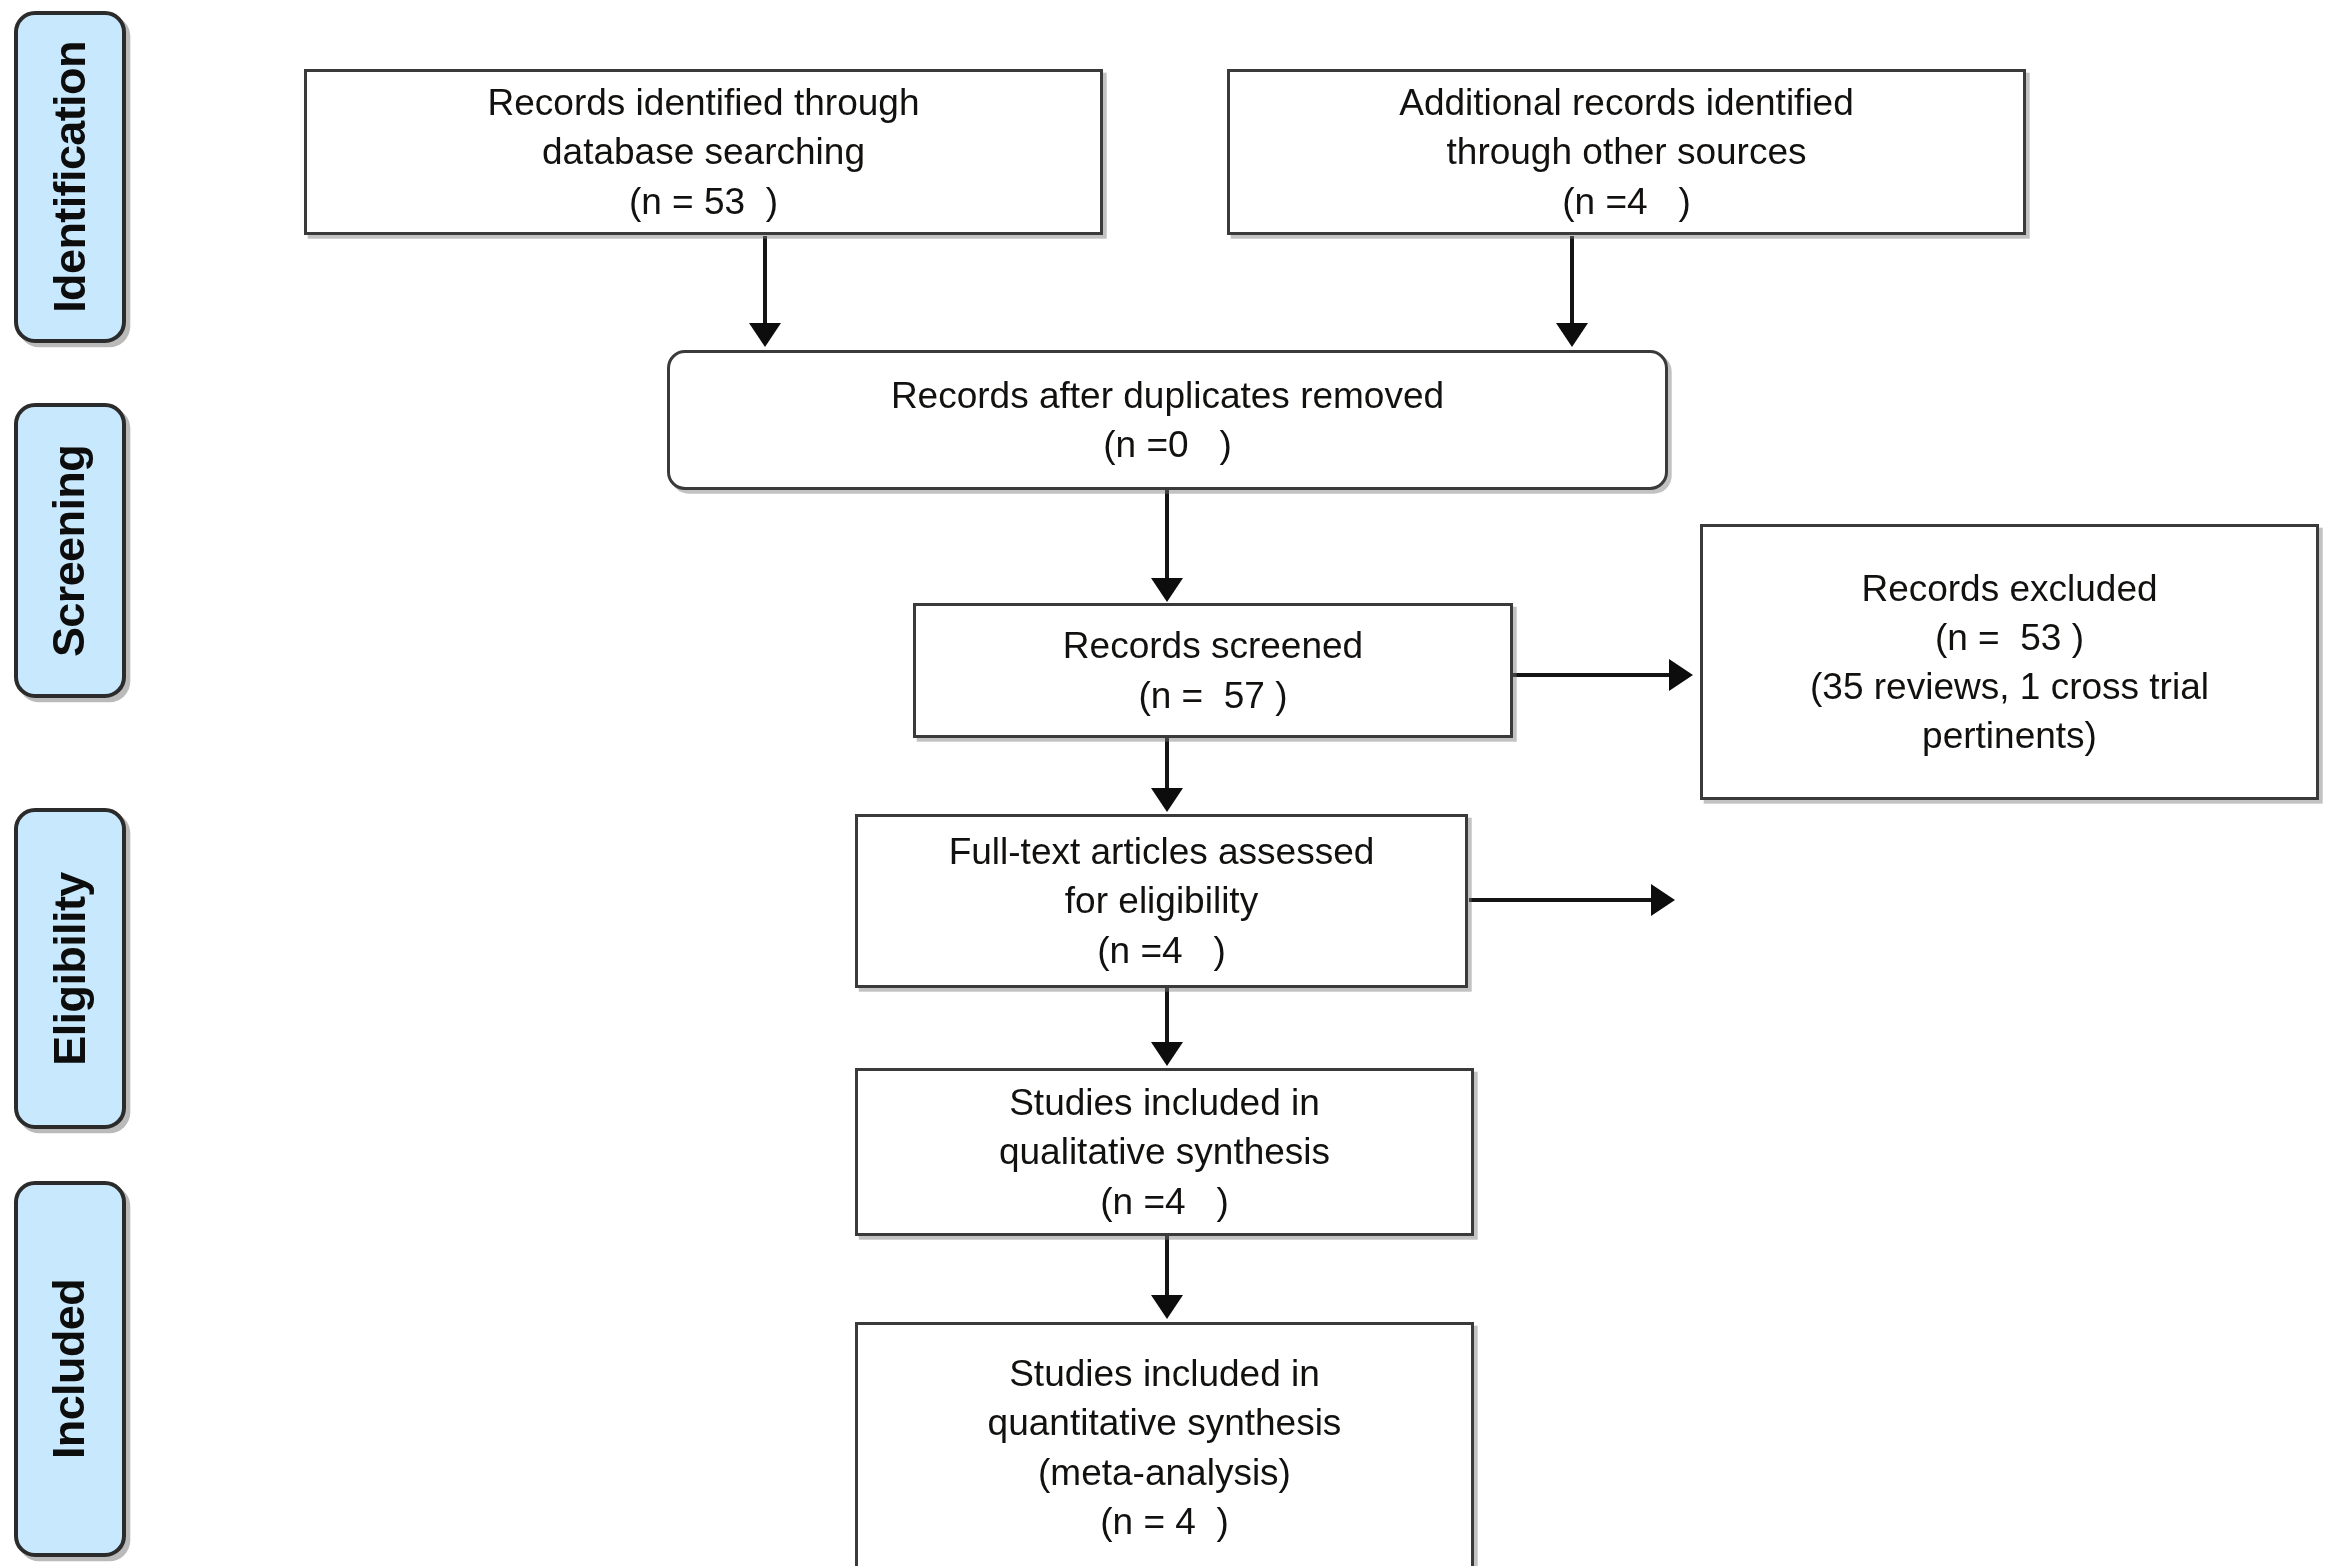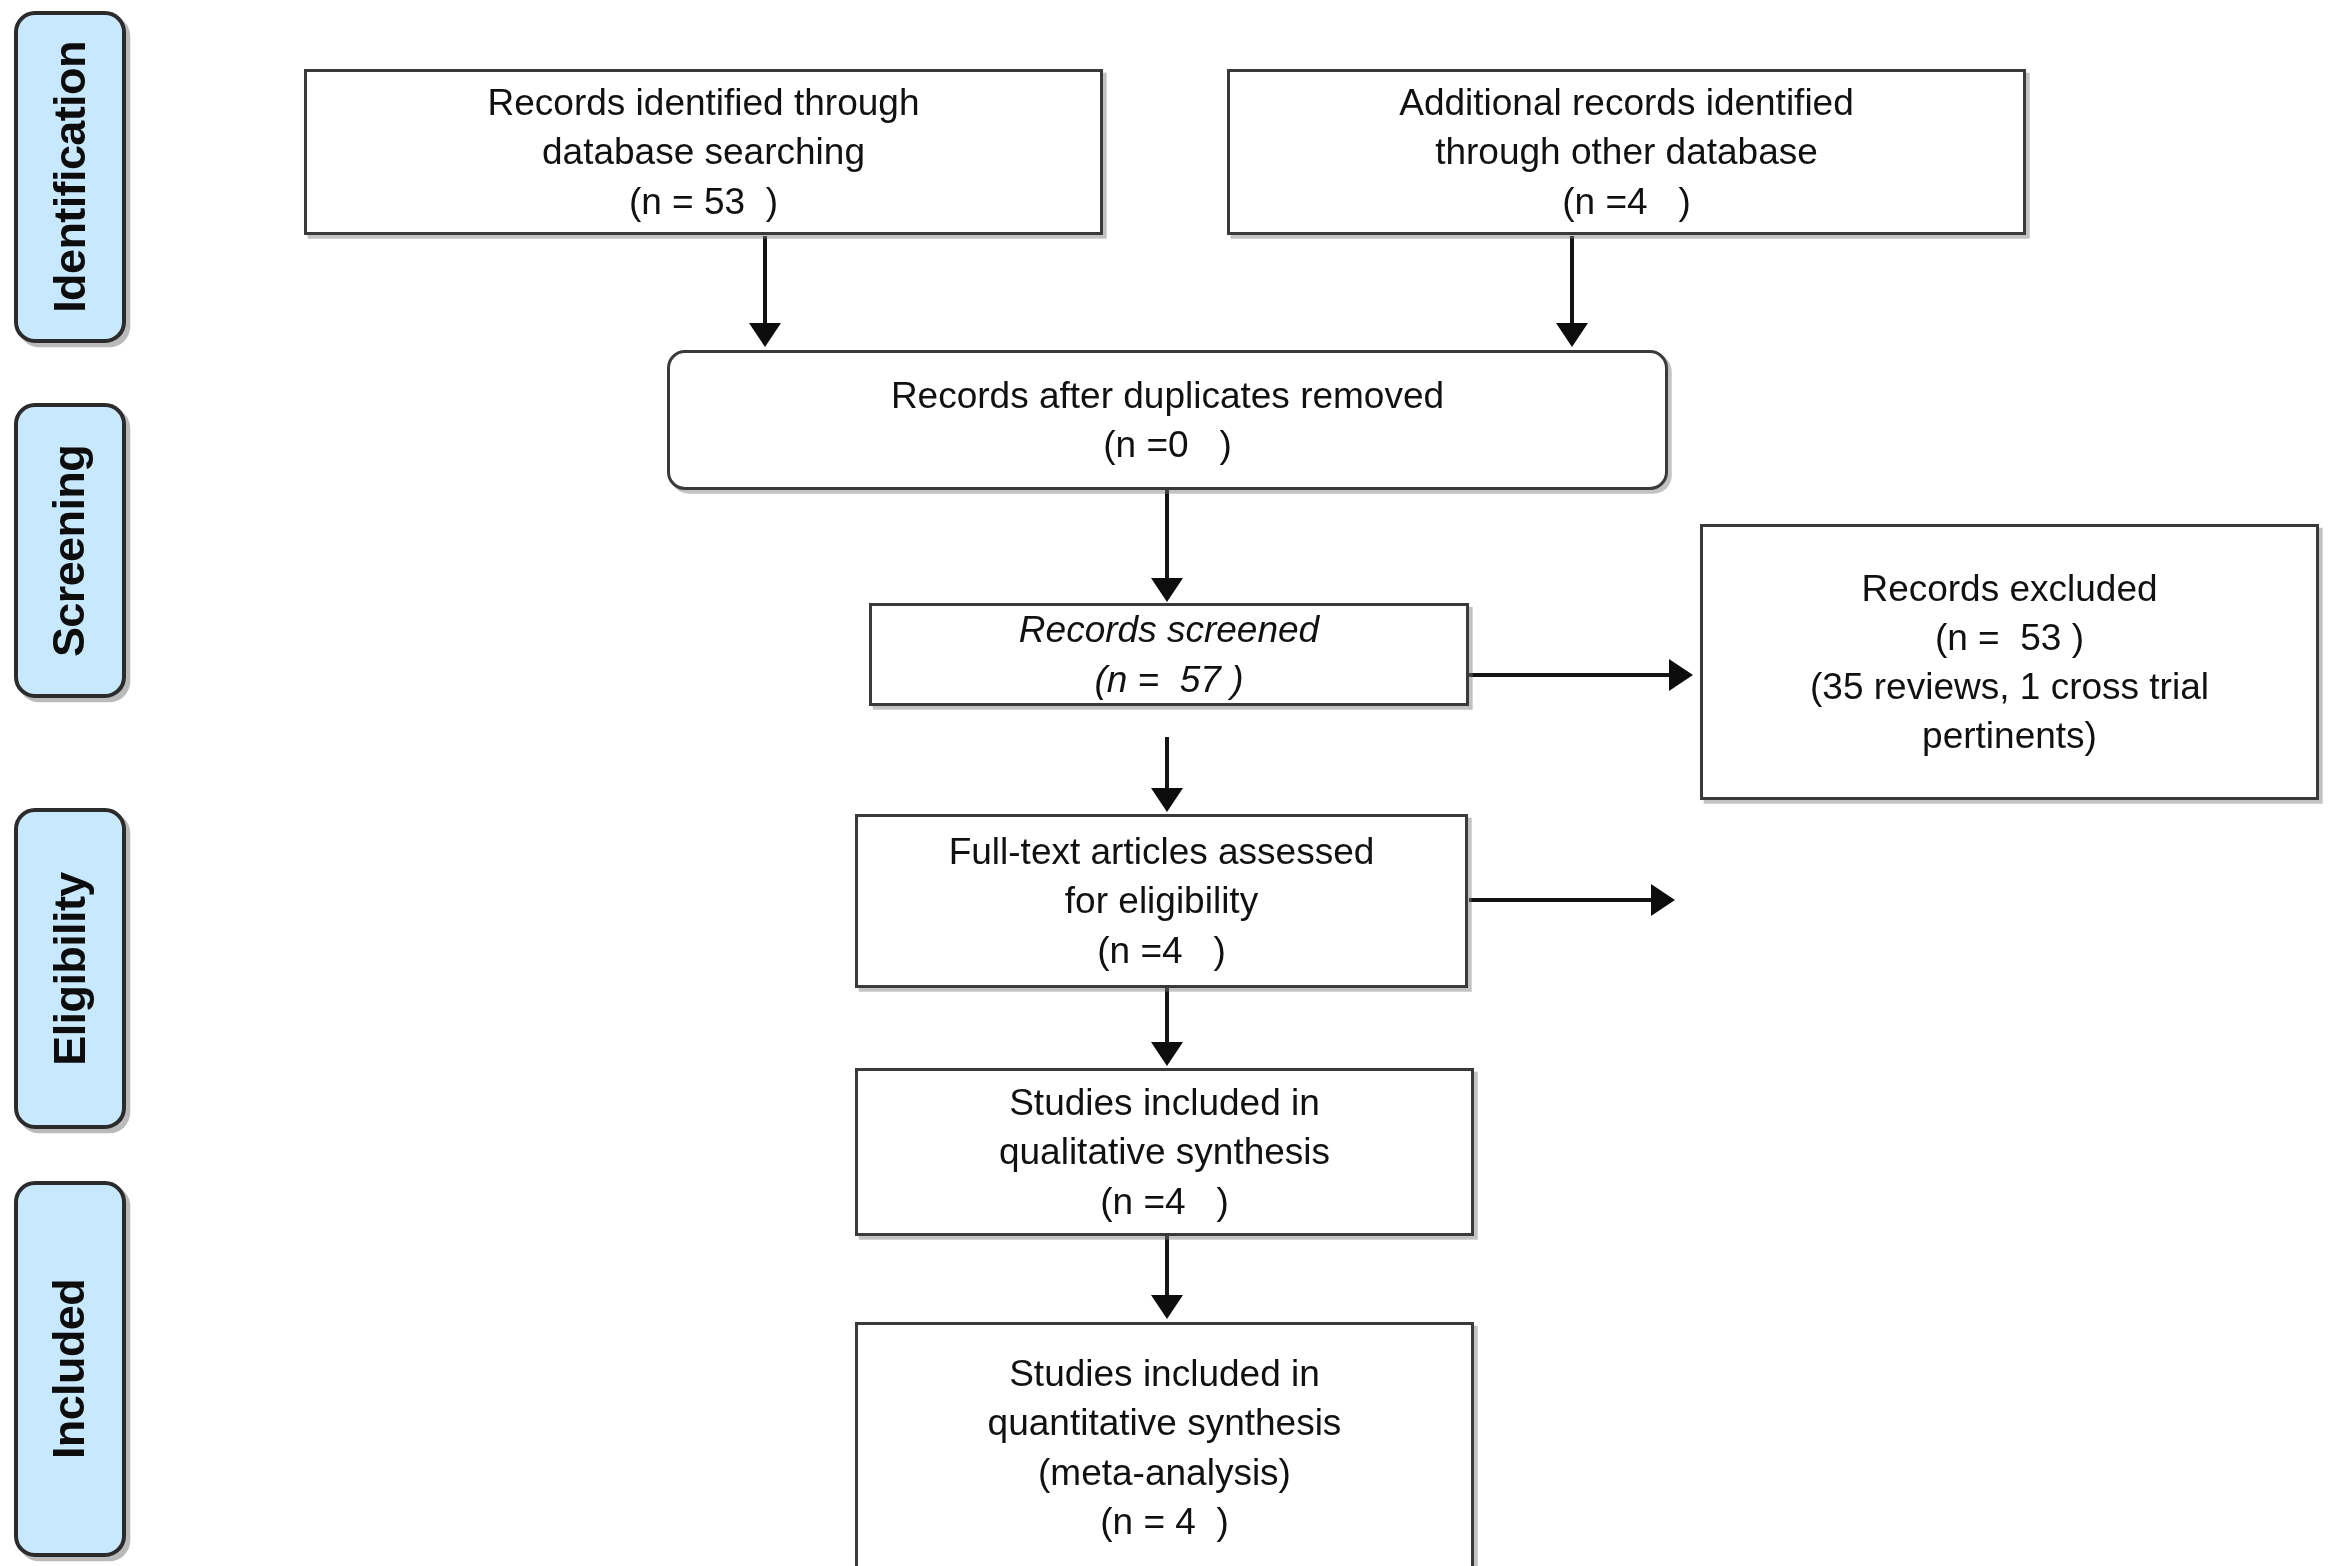--- a/index.html
+++ b/index.html
@@ -144,7 +144,7 @@
 
   <div class="flow-box" style="left:1227px; top:69px; width:799px; height:166px;text-align:center;">
     <span class="line">Additional records identified</span>
-    <span class="line">through other database</span>
+    <span class="line">through other sources</span>
     <span class="line">(n =4   )</span>
   </div>
 

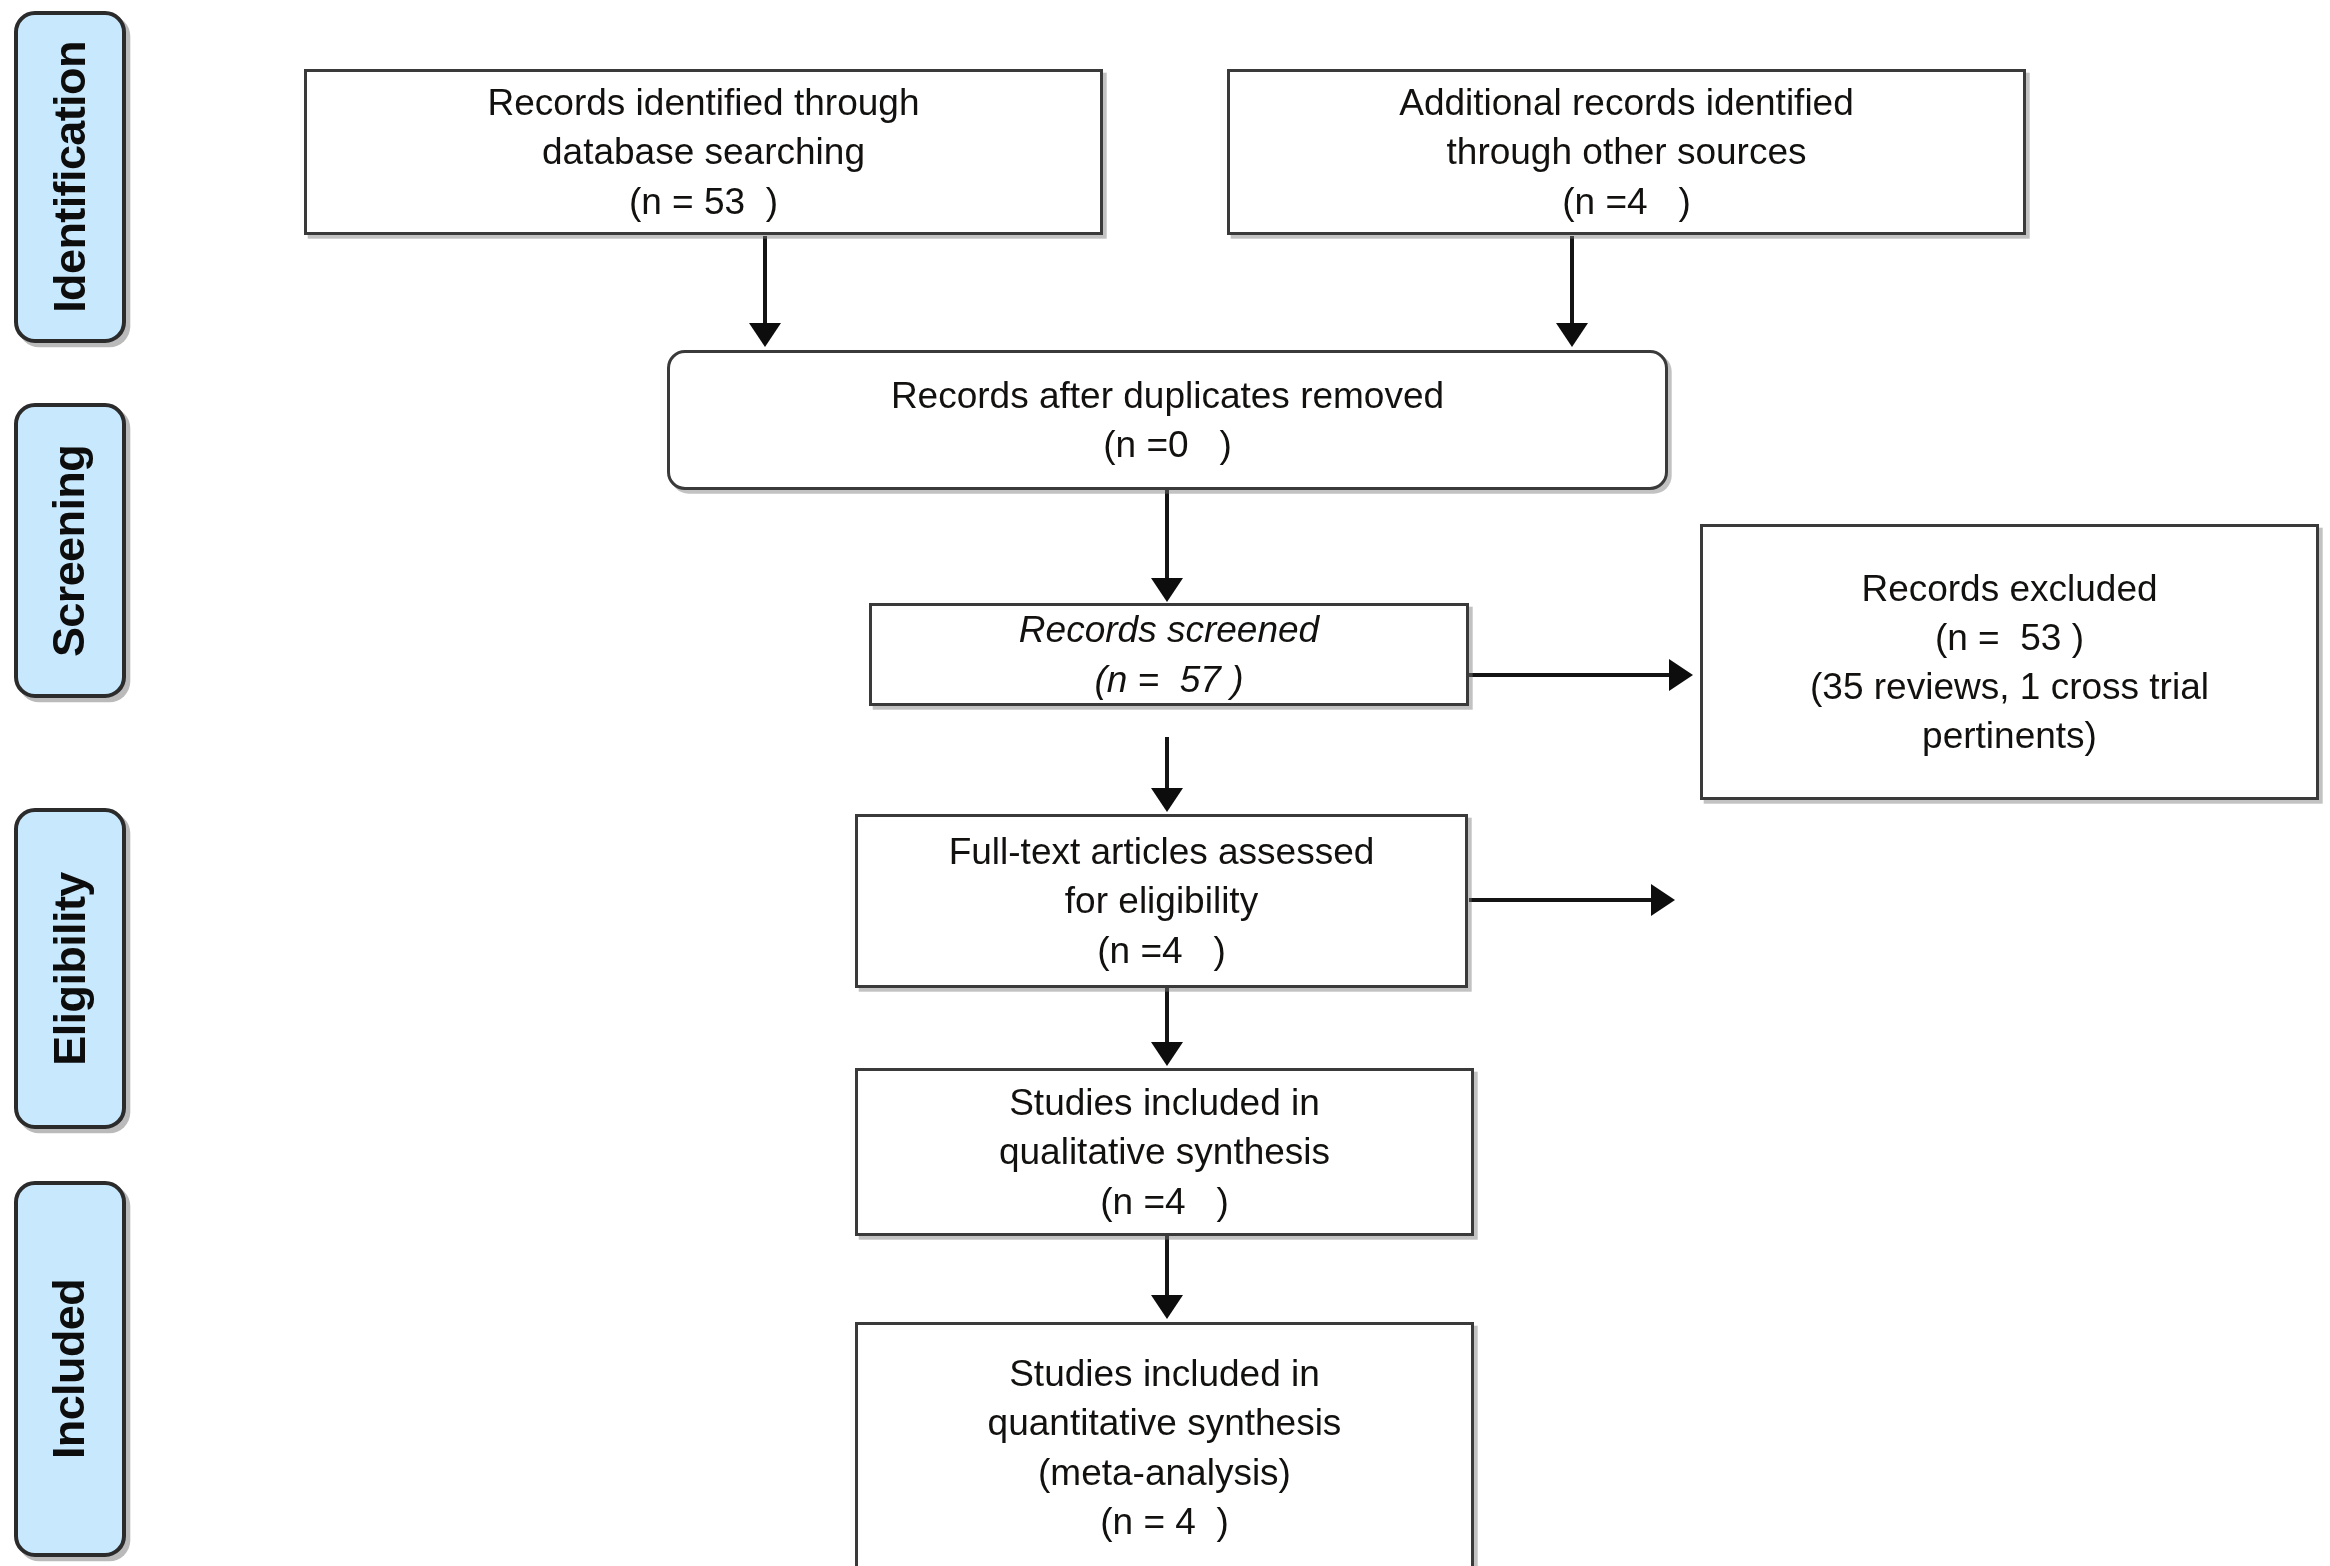--- a/index.html
+++ b/index.html
@@ -153,7 +153,7 @@
     <span class="line">(n =0   )</span>
   </div>
 
-  <div class="flow-box" style="left:869px; top:603px; width:600px; height:103px;font-style:italic;">
+  <div class="flow-box" style="left:913px; top:603px; width:600px; height:135px;">
     <span class="line">Records screened</span>
     <span class="line">(n =  57 )</span>
   </div>

